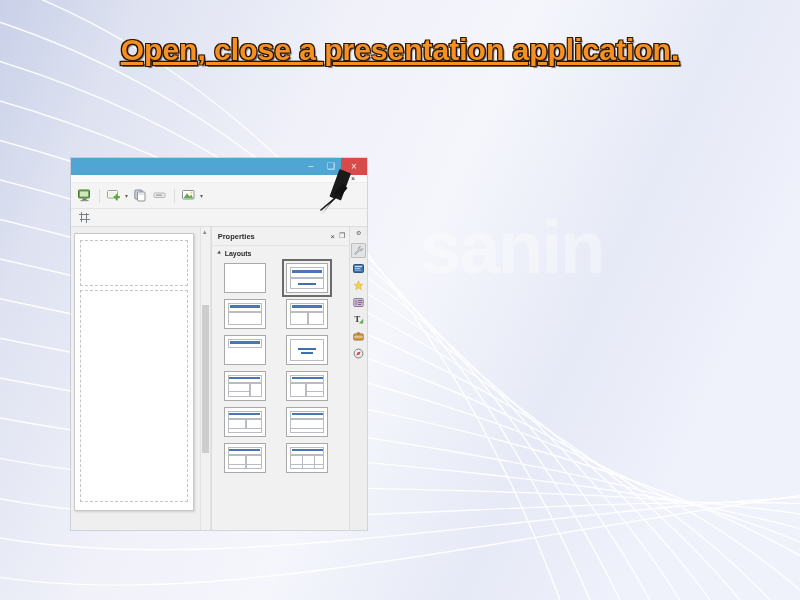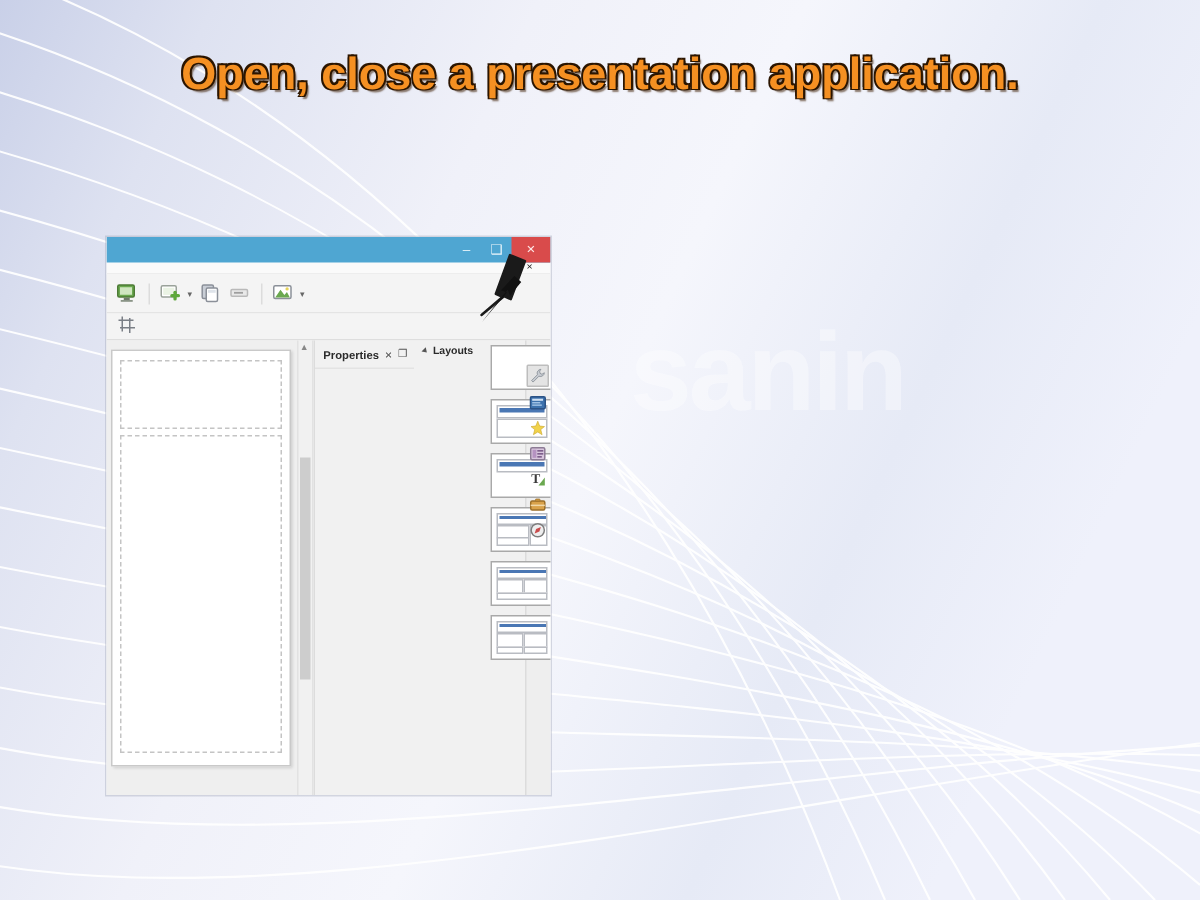--- a/index.html
+++ b/index.html
@@ -30,7 +30,7 @@
       2px 2px 1px rgba(60,30,0,.55);
     white-space:nowrap;
   }
-  .title-line{display:block;}
+  .title-line{display:block;text-decoration:underline;}
 
   
   .shot{

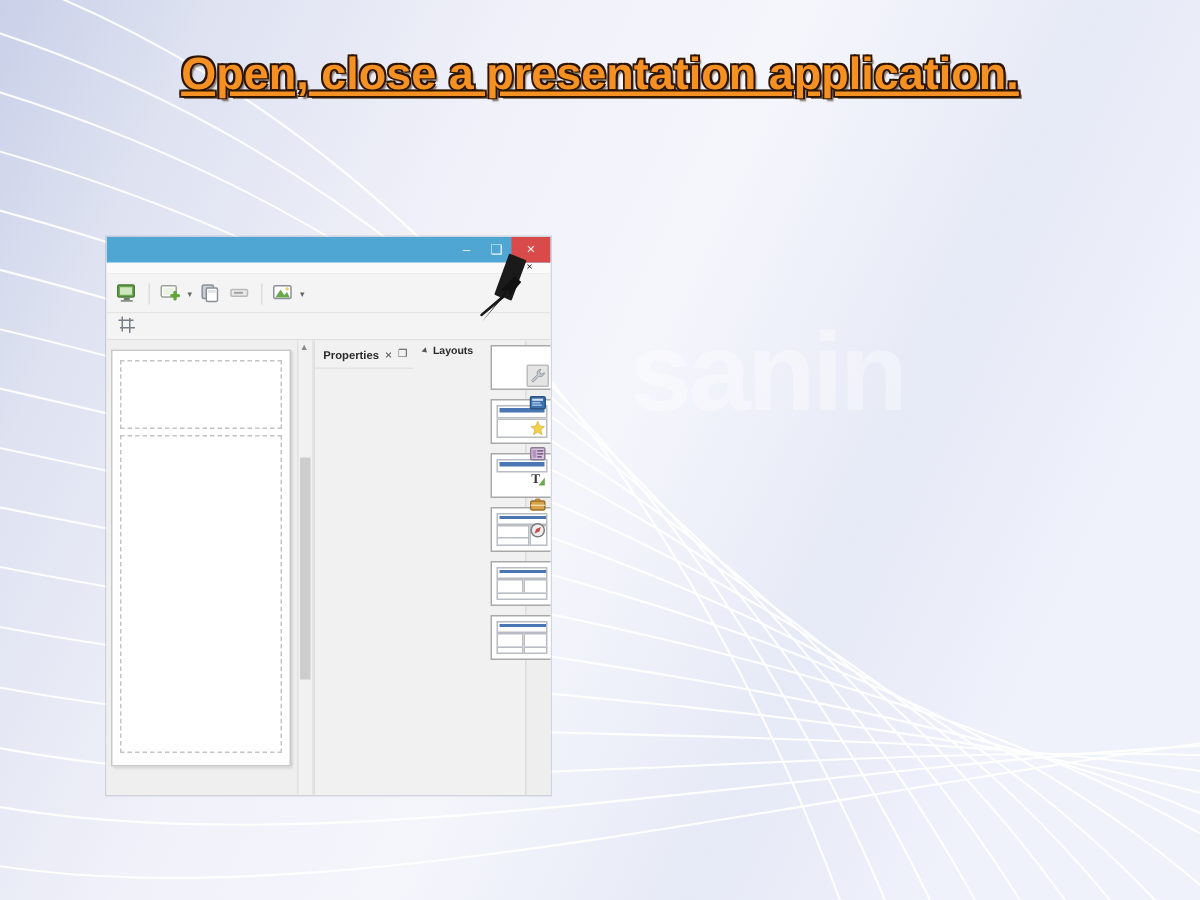--- a/index.html
+++ b/index.html
@@ -84,7 +84,7 @@
 
   .props{
     width:140px;background:#f1f1f1;border-left:1px solid #dcdcdc;
-    display:flex;flex-direction:row;
+    display:flex;flex-direction:column;
   }
   .props-head{
     height:18px;display:flex;align-items:center;padding:0 4px 0 6px;gap:4px;

